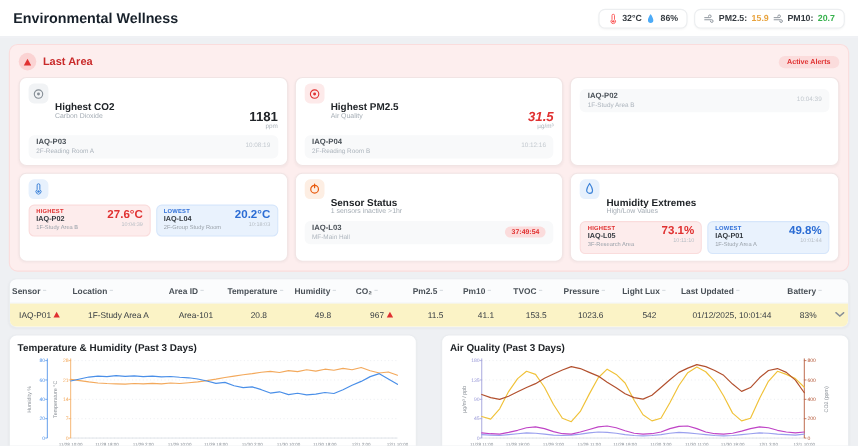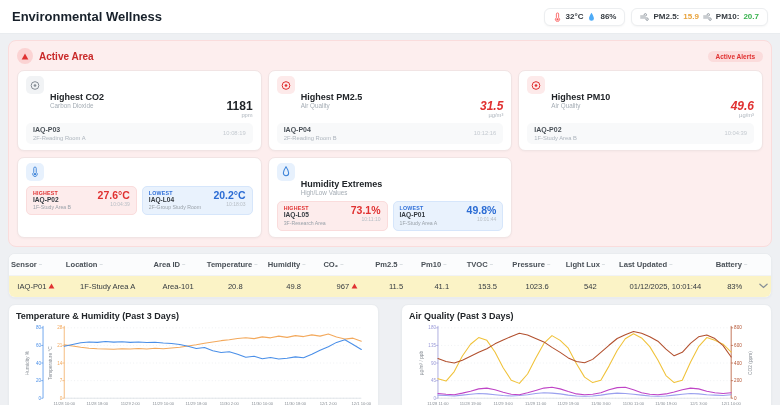--- a/index.html
+++ b/index.html
@@ -136,7 +136,7 @@
               <path d="M6 0.8 11.3 10.3H0.7z" fill="currentColor"></path>
             </svg>
           </span>
-        <span class="alert-title">Active Area</span>
+        <span class="alert-title">Last Area</span>
       </div>
       <span class="active-badge">Active Alerts</span>
     </div>

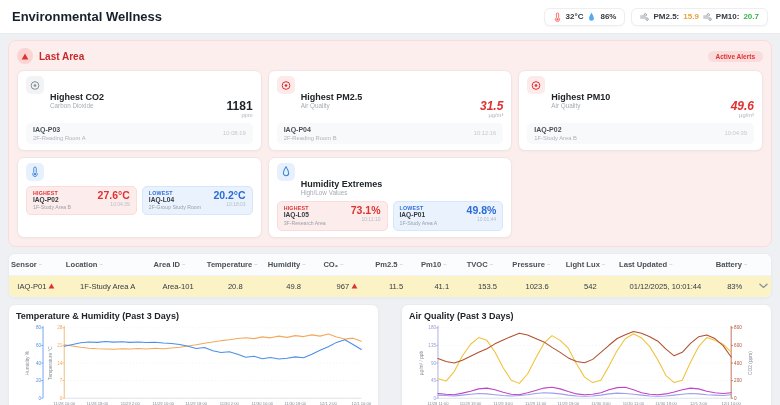--- a/index.html
+++ b/index.html
@@ -196,22 +196,6 @@
       </div>
 
       <div class="acard">
-        <div class="acard-top">
-          <span class="acard-ico ico-bg-red">
-              <svg viewBox="0 0 12 12">
-                <circle cx="6" cy="6" r="4.6" fill="none" stroke="currentColor" stroke-width="1.2"></circle>
-                <circle cx="6" cy="6" r="1.6" fill="currentColor"></circle>
-              </svg>
-            </span>
-          <div>
-            <div class="acard-title">Highest PM10</div>
-            <div class="acard-sub">Air Quality</div>
-          </div>
-          <div class="acard-val">
-            <div class="big red">49.6</div>
-            <div class="unit">µg/m³</div>
-          </div>
-        </div>
         <div class="acard-row">
           <div>
             <div class="srow-id">IAQ-P02</div>

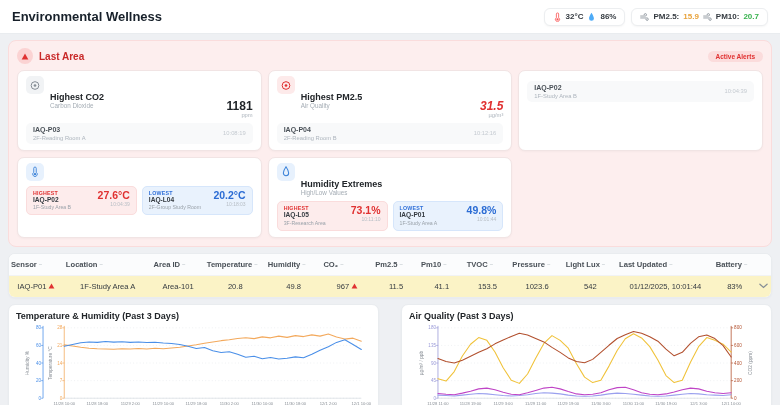--- a/index.html
+++ b/index.html
@@ -243,6 +243,27 @@
         </div>
       </div>
 
+      <div class="acard">
+        <div class="acard-top">
+          <span class="acard-ico ico-bg-orange">
+              <svg viewBox="0 0 12 12">
+                <circle cx="6" cy="6.6" r="4.2" fill="none" stroke="currentColor" stroke-width="1.3"></circle>
+                <line x1="6" y1="1" x2="6" y2="5" stroke="currentColor" stroke-width="1.3" stroke-linecap="round"></line>
+              </svg>
+            </span>
+          <div>
+            <div class="acard-title">Sensor Status</div>
+            <div class="acard-sub">1 sensors inactive &gt;1hr</div>
+          </div>
+        </div>
+        <div class="acard-row">
+          <div>
+            <div class="srow-id">IAQ-L03</div>
+            <div class="srow-loc">MF-Main Hall</div>
+          </div>
+          <span class="dur-badge">37:49:54</span>
+        </div>
+      </div>
 
       <div class="acard">
         <div class="acard-top">

